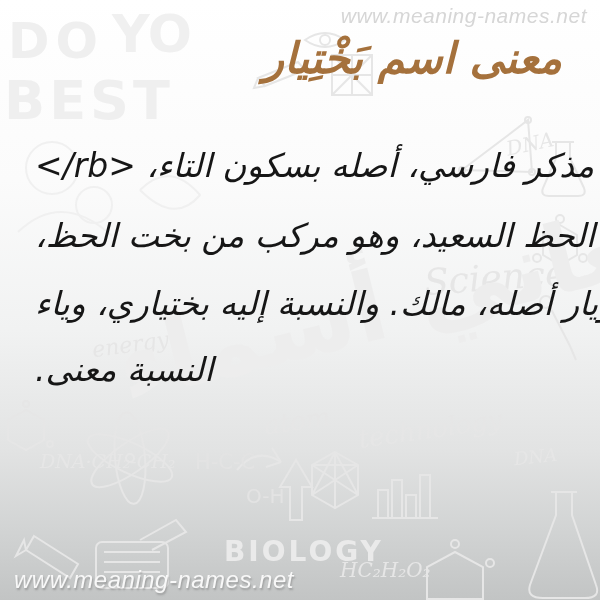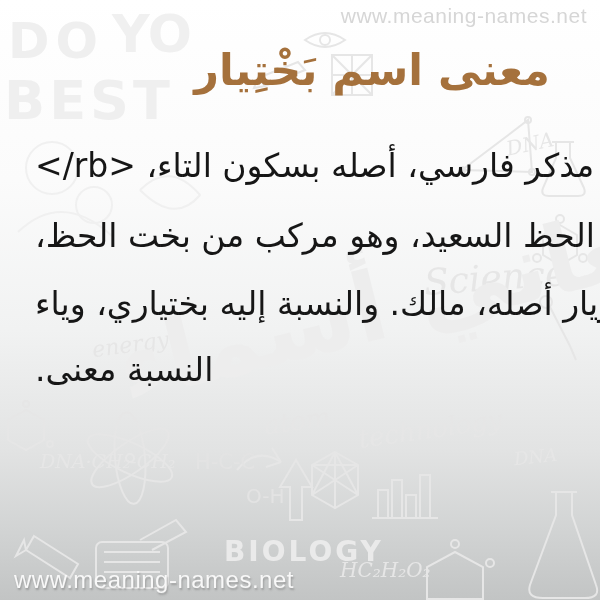--- a/index.html
+++ b/index.html
@@ -33,7 +33,7 @@
   }
   .doodles{position:absolute;left:0;top:0;}
   
-  .content{position:absolute;inset:0;z-index:2;}
+  .content{position:absolute;inset:0;z-index:2;font-style:italic;}
   .wm-top{
     position:absolute;top:4px;right:13px;
     font-size:21px;color:#d6d6d6;letter-spacing:.5px;

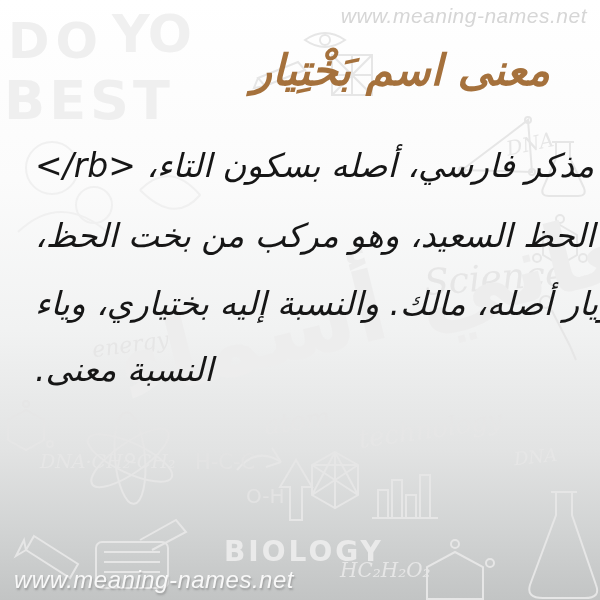--- a/index.html
+++ b/index.html
@@ -159,7 +159,7 @@
 
     <div class="wm-top">www.meaning-names.net</div>
 
-    <h1 class="title" style="color:#a5713c;margin:16px;">معنى اسم بَخْتِيار</h1>
+    <h1 class="title" style="color:#a5713c;margin:4px;">معنى اسم بَخْتِيار</h1>
 
     <div>
       <div class="def-line l0">اسم علم مذكر فارسي، أصله بسكون التاء، ‪&lt;/rb&gt;‬</div>

